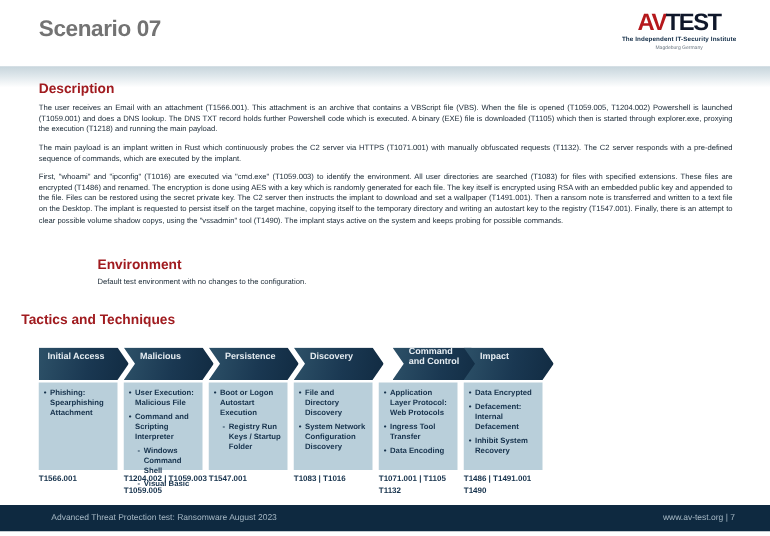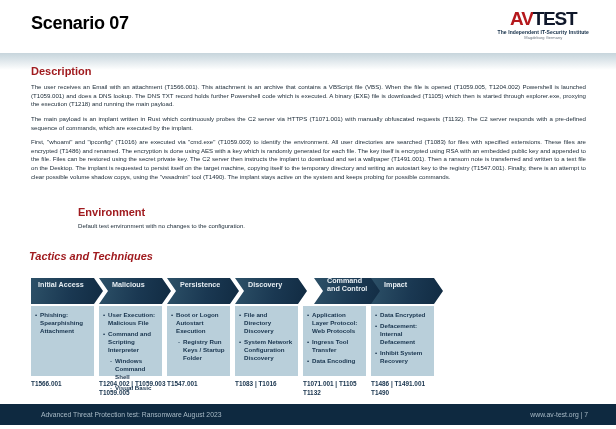--- a/index.html
+++ b/index.html
@@ -11,7 +11,7 @@
   
   .page-title{
     position:absolute;left:31px;top:13px;
-    font-size:18px;font-weight:bold;color:#000000;letter-spacing:-.3px;
+    font-size:18px;font-weight:bold;color:#737373;letter-spacing:-.3px;
   }
   .logo{position:absolute;right:27px;top:9px;text-align:center;line-height:1;}
   .logo-main{font-size:19px;font-weight:800;letter-spacing:-1.2px;}

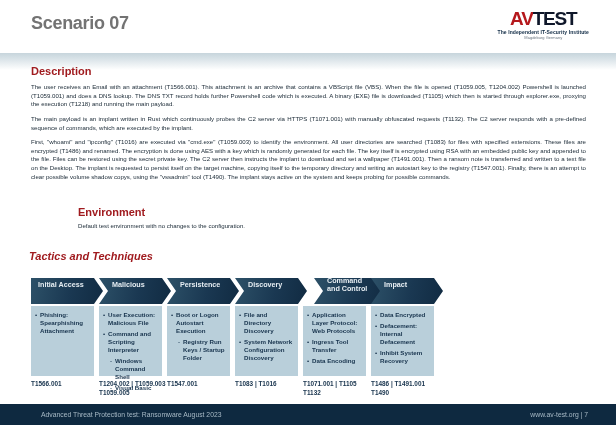--- a/index.html
+++ b/index.html
@@ -27,7 +27,7 @@
   .section-h{font-size:11px;font-weight:bold;color:#a01b1f;margin:0 0 0 0;}
   .sec-desc{position:absolute;left:31px;top:65px;width:555px;}
   .sec-env{position:absolute;left:45px;top:206px;width:555px;margin-left:33px;}
-  .sec-tac-h{position:absolute;left:29px;top:250px;width:555px;font-style:italic;}
+  .sec-tac-h{position:absolute;left:17px;top:250px;width:555px;}
   p.body{
     font-size:6.1px;line-height:1.42;color:#202f3b;margin:6px 0 0 0;
     text-align:justify;

